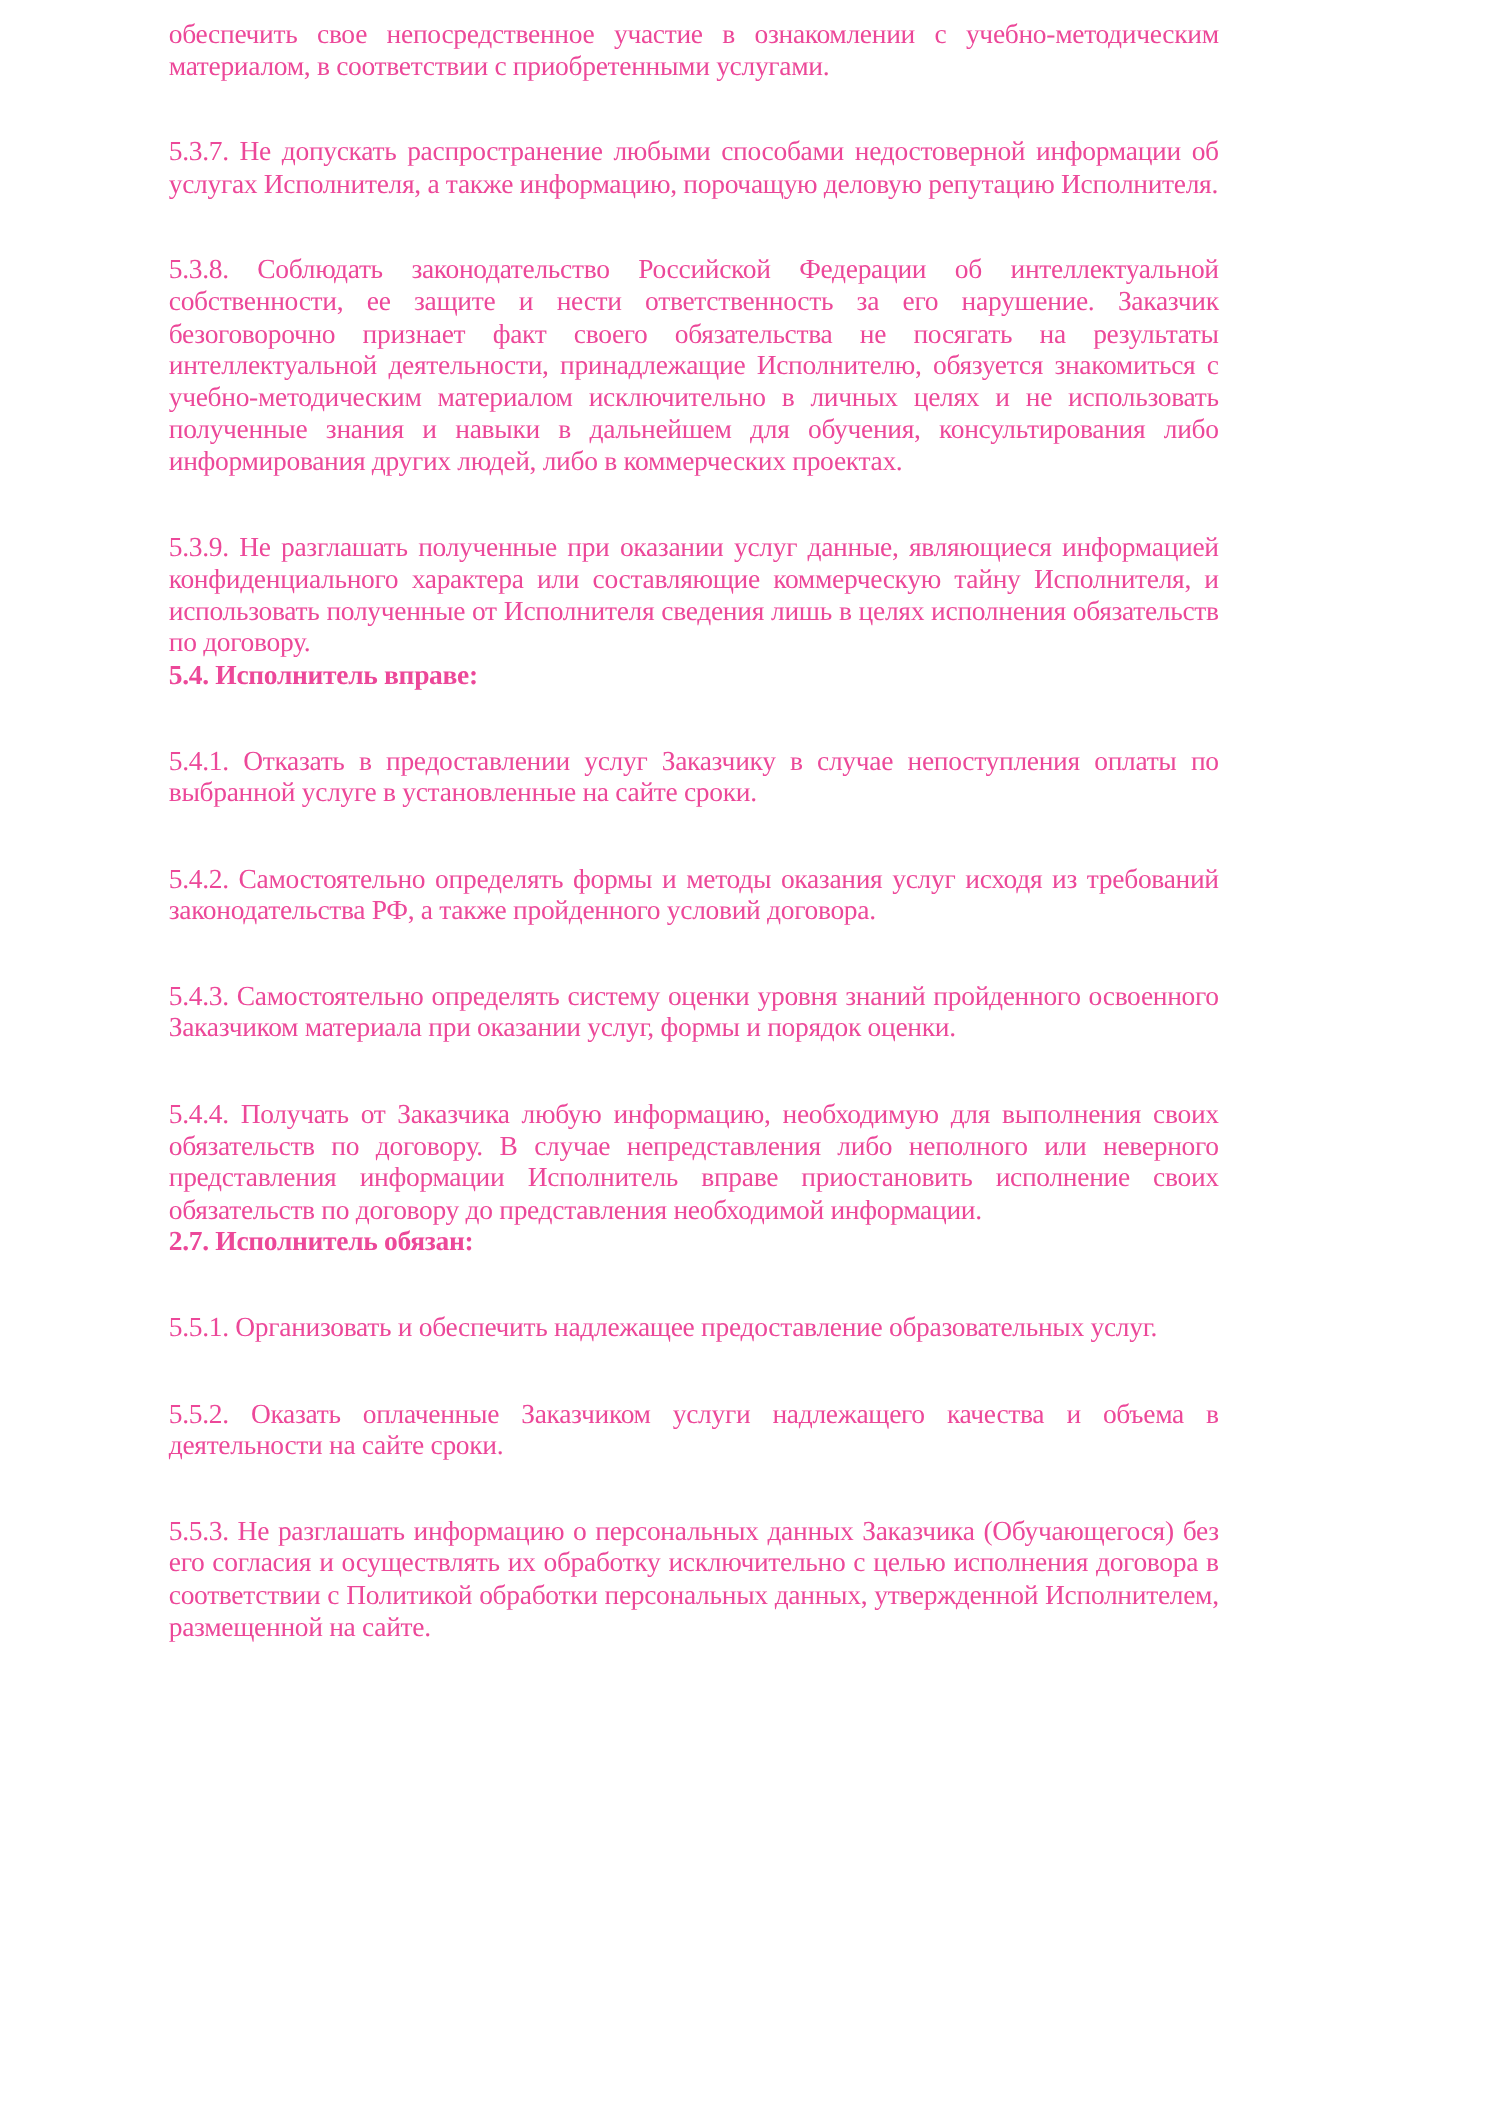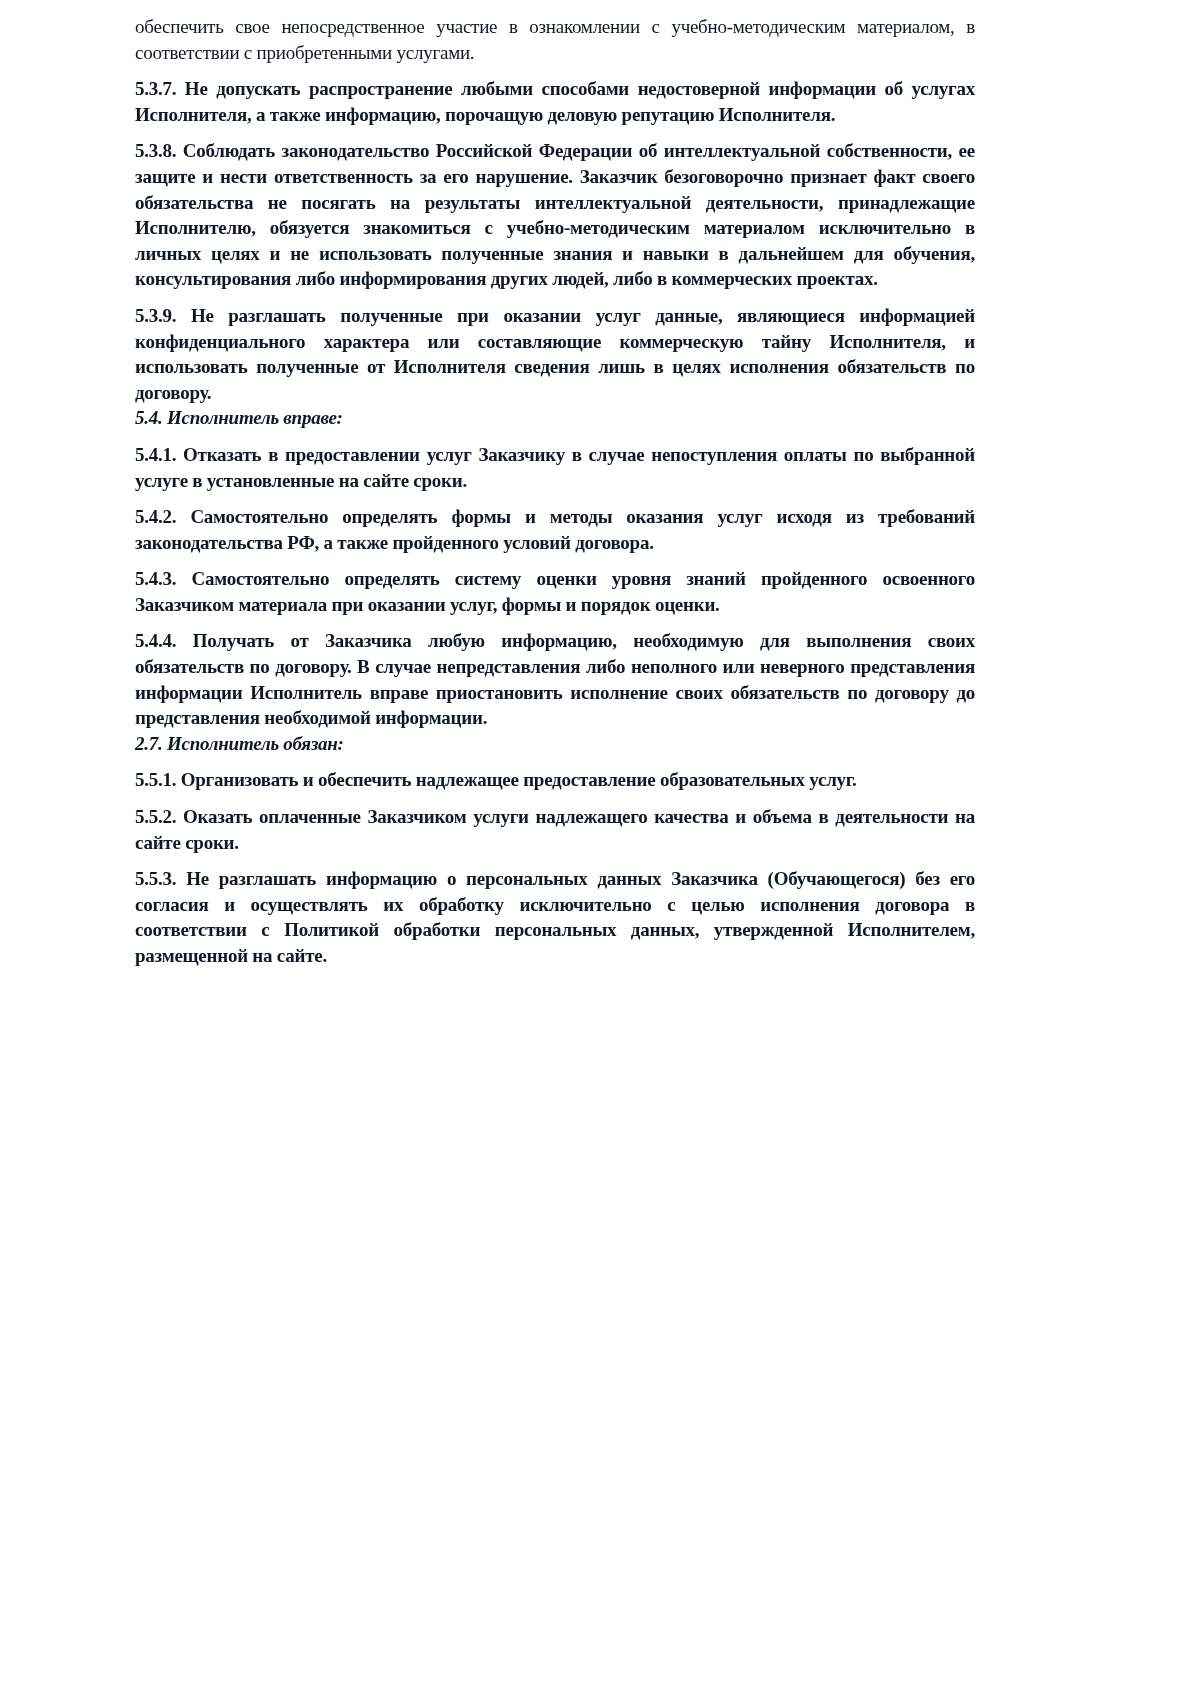--- a/index.html
+++ b/index.html
@@ -19,9 +19,9 @@
       top: 14px;
       width: 840px;
       font-family: "Liberation Serif", serif;
-      font-size: 19px;
+      font-size: 22px;
       line-height: 25.6px;
-      color: #0f172a;
+      color: #ec4899;
       letter-spacing: -0.25px;
     }
     .para {

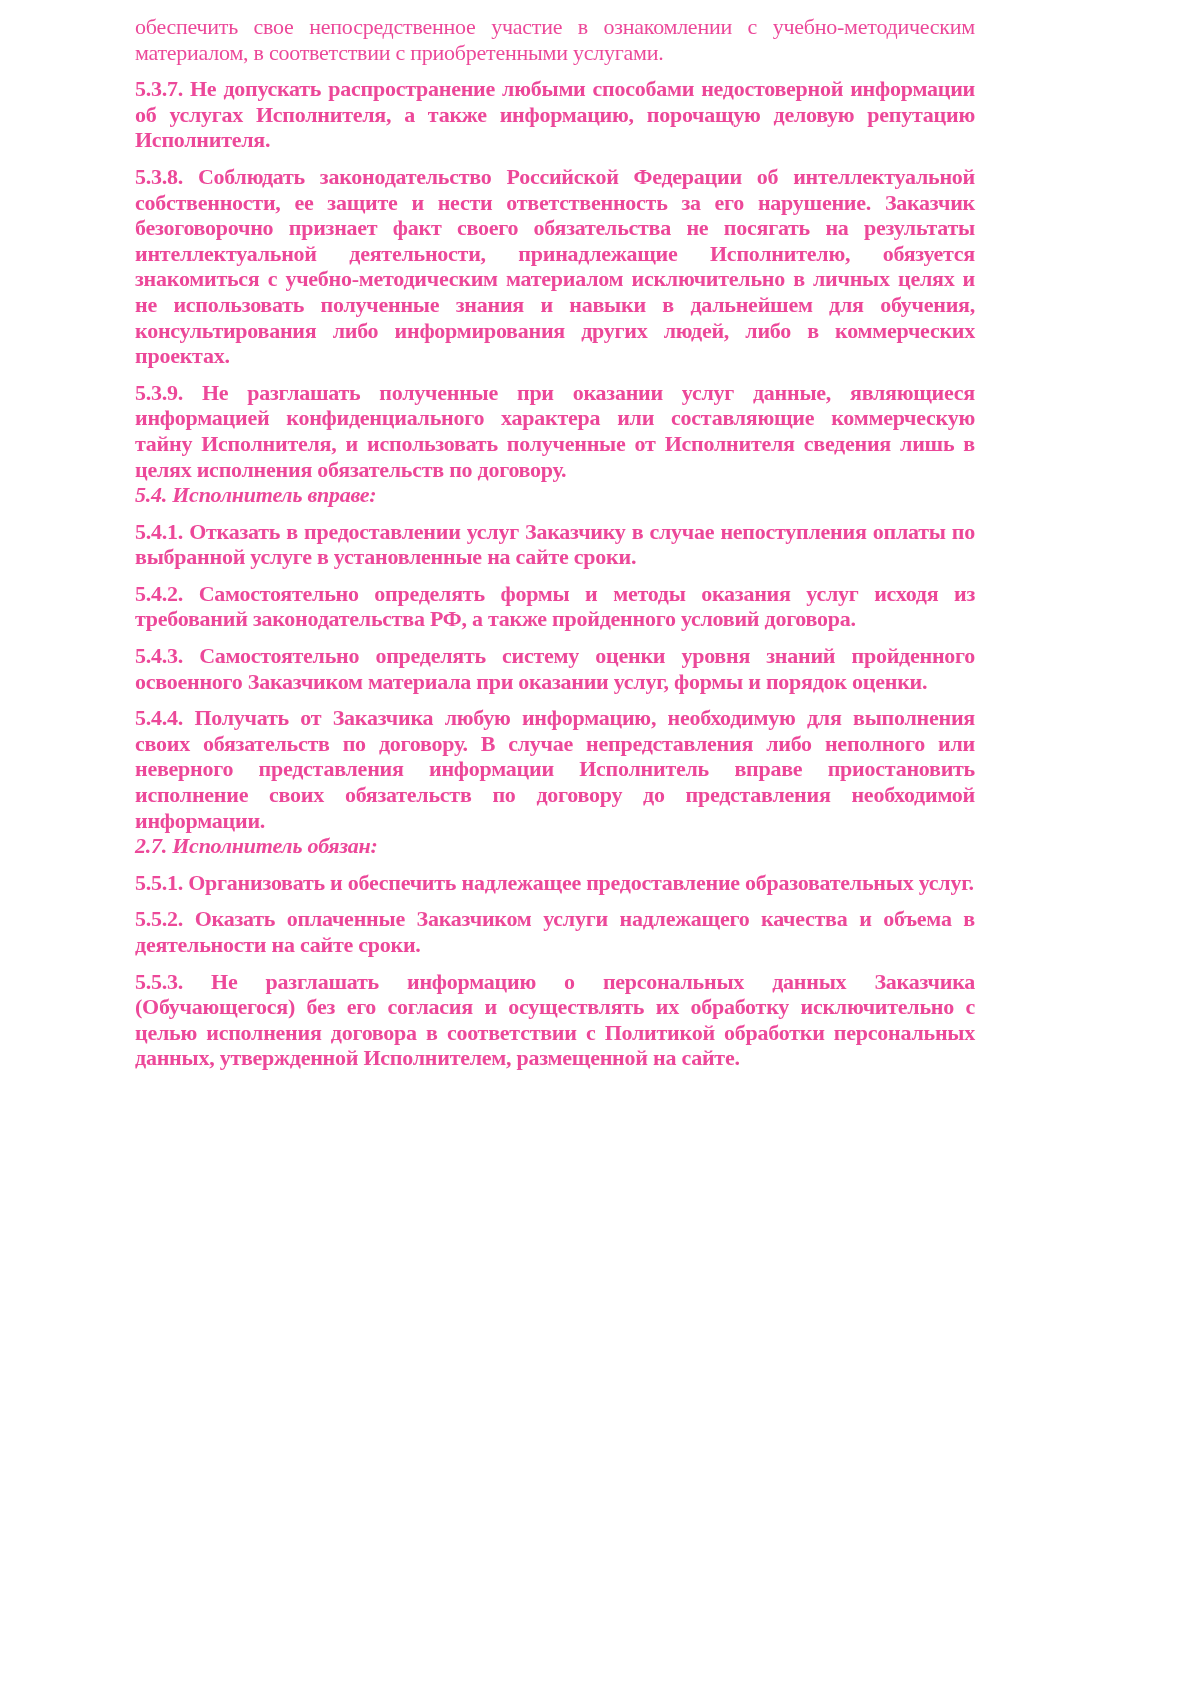--- a/index.html
+++ b/index.html
@@ -29,7 +29,7 @@
       text-align: justify;
       text-align-last: left;
     }
-    .gap1 { margin-top: 11px; font-weight: bold; }
+    .gap1 { margin-top: 43px; }
     .gap-head { margin-top: 51px; }
     .heading {
       margin: 0;

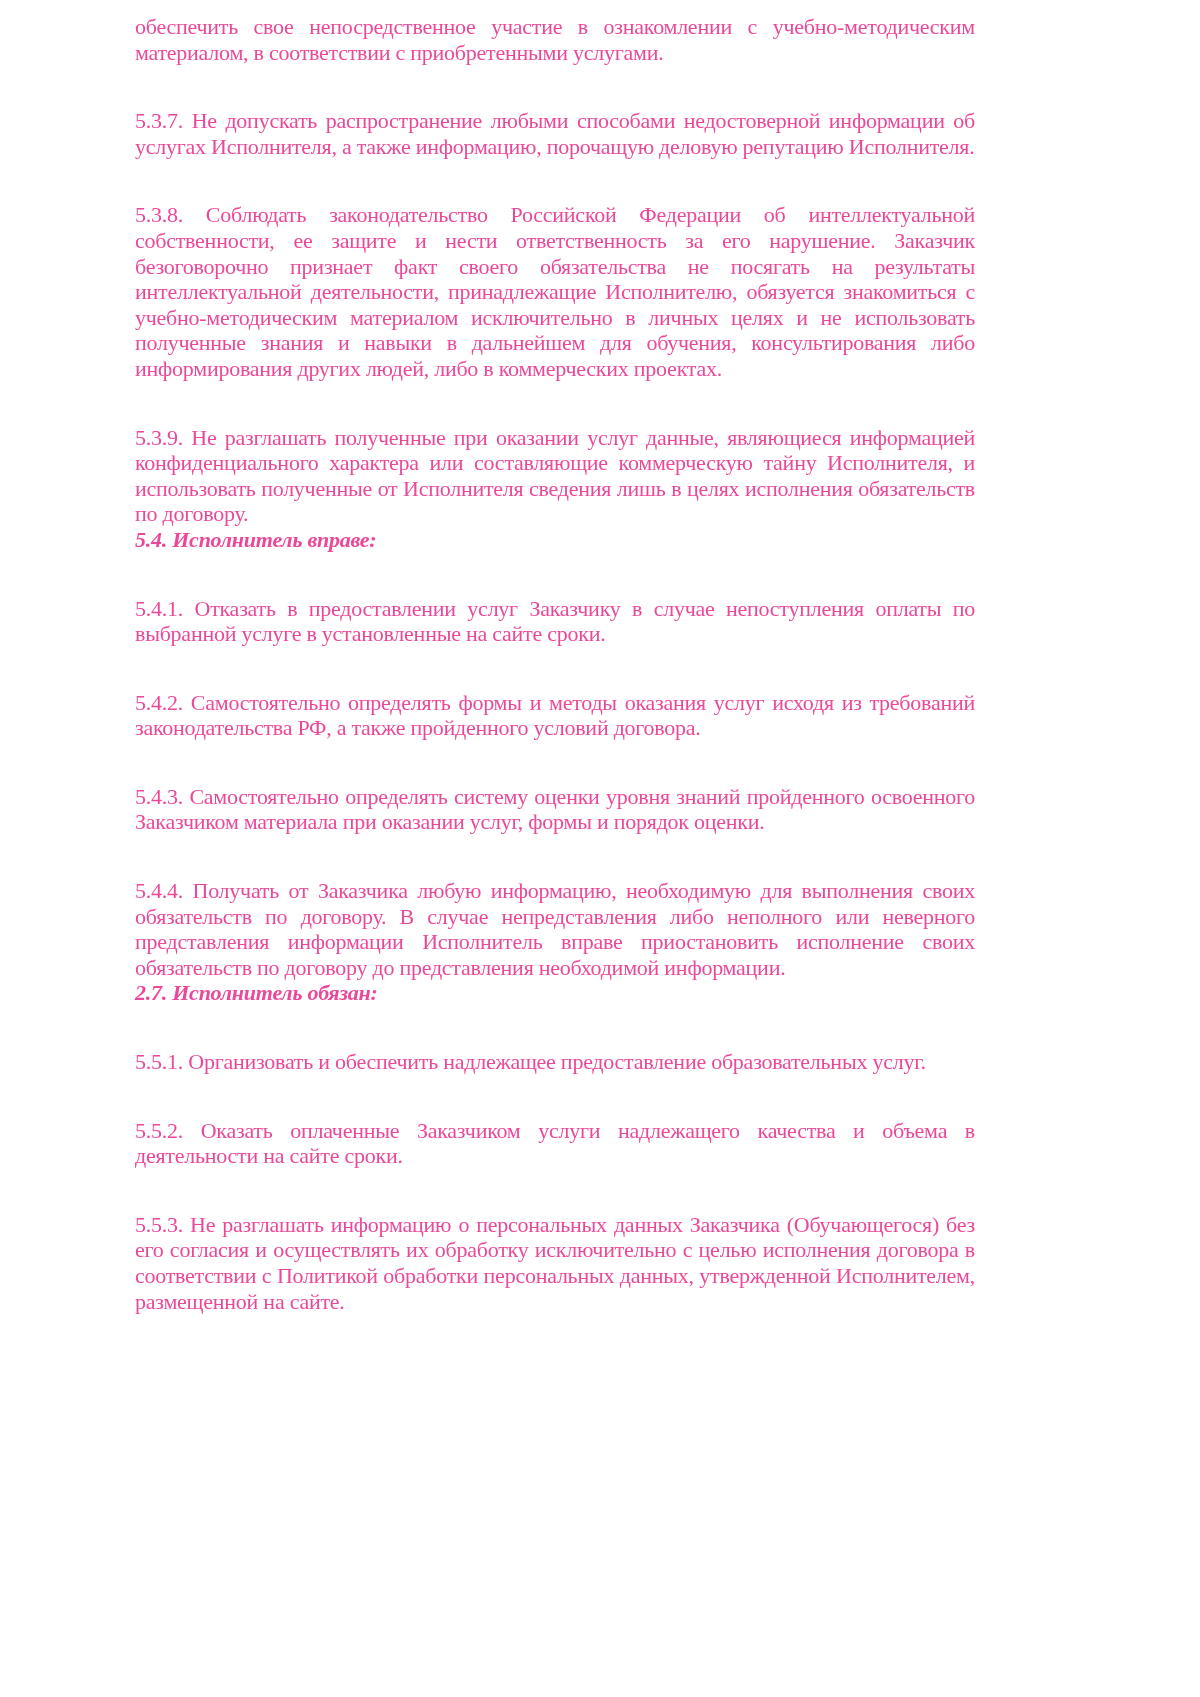--- a/index.html
+++ b/index.html
@@ -34,7 +34,6 @@
     .heading {
       margin: 0;
       font-weight: bold;
-      font-style: italic;
     }
   </style>
 </head>

